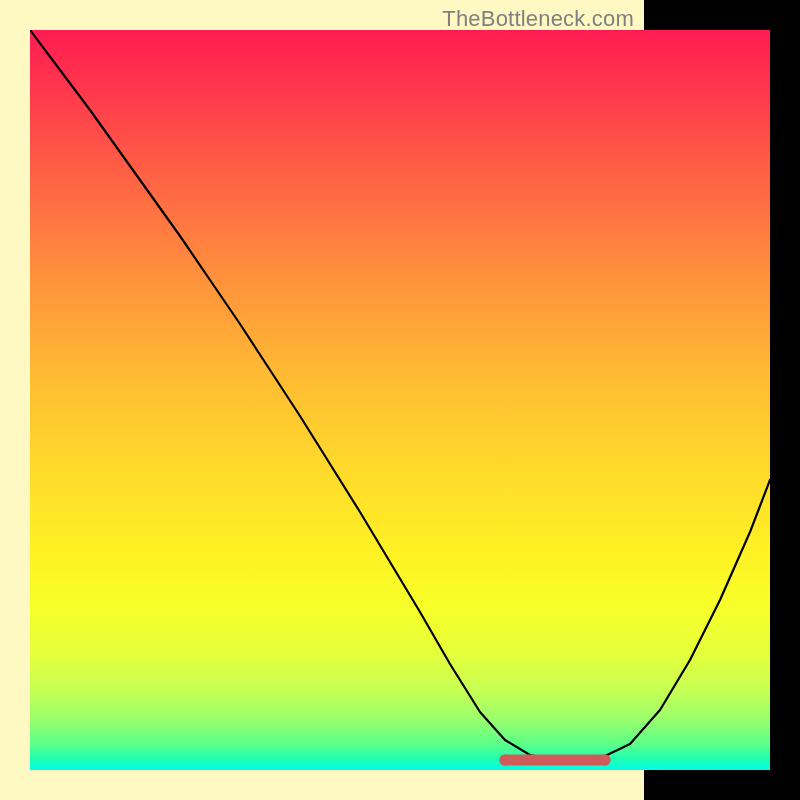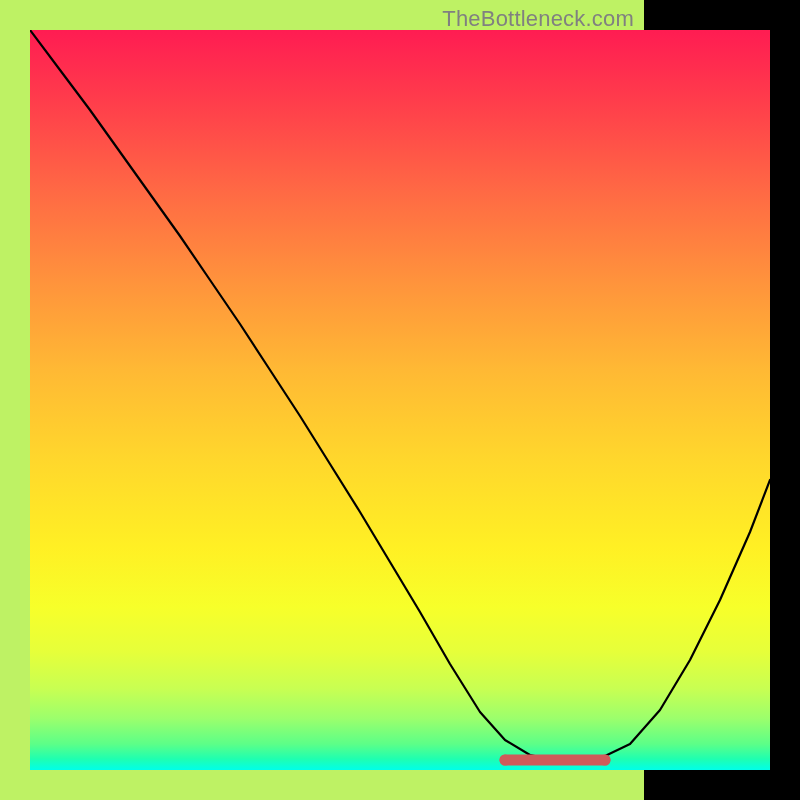--- a/index.html
+++ b/index.html
@@ -8,7 +8,7 @@
     position: relative;
     width: 644px;
     height: 800px;
-    background: #bef264;
+    background: #fef9c3;
   }
   .watermark {
     position: absolute;

